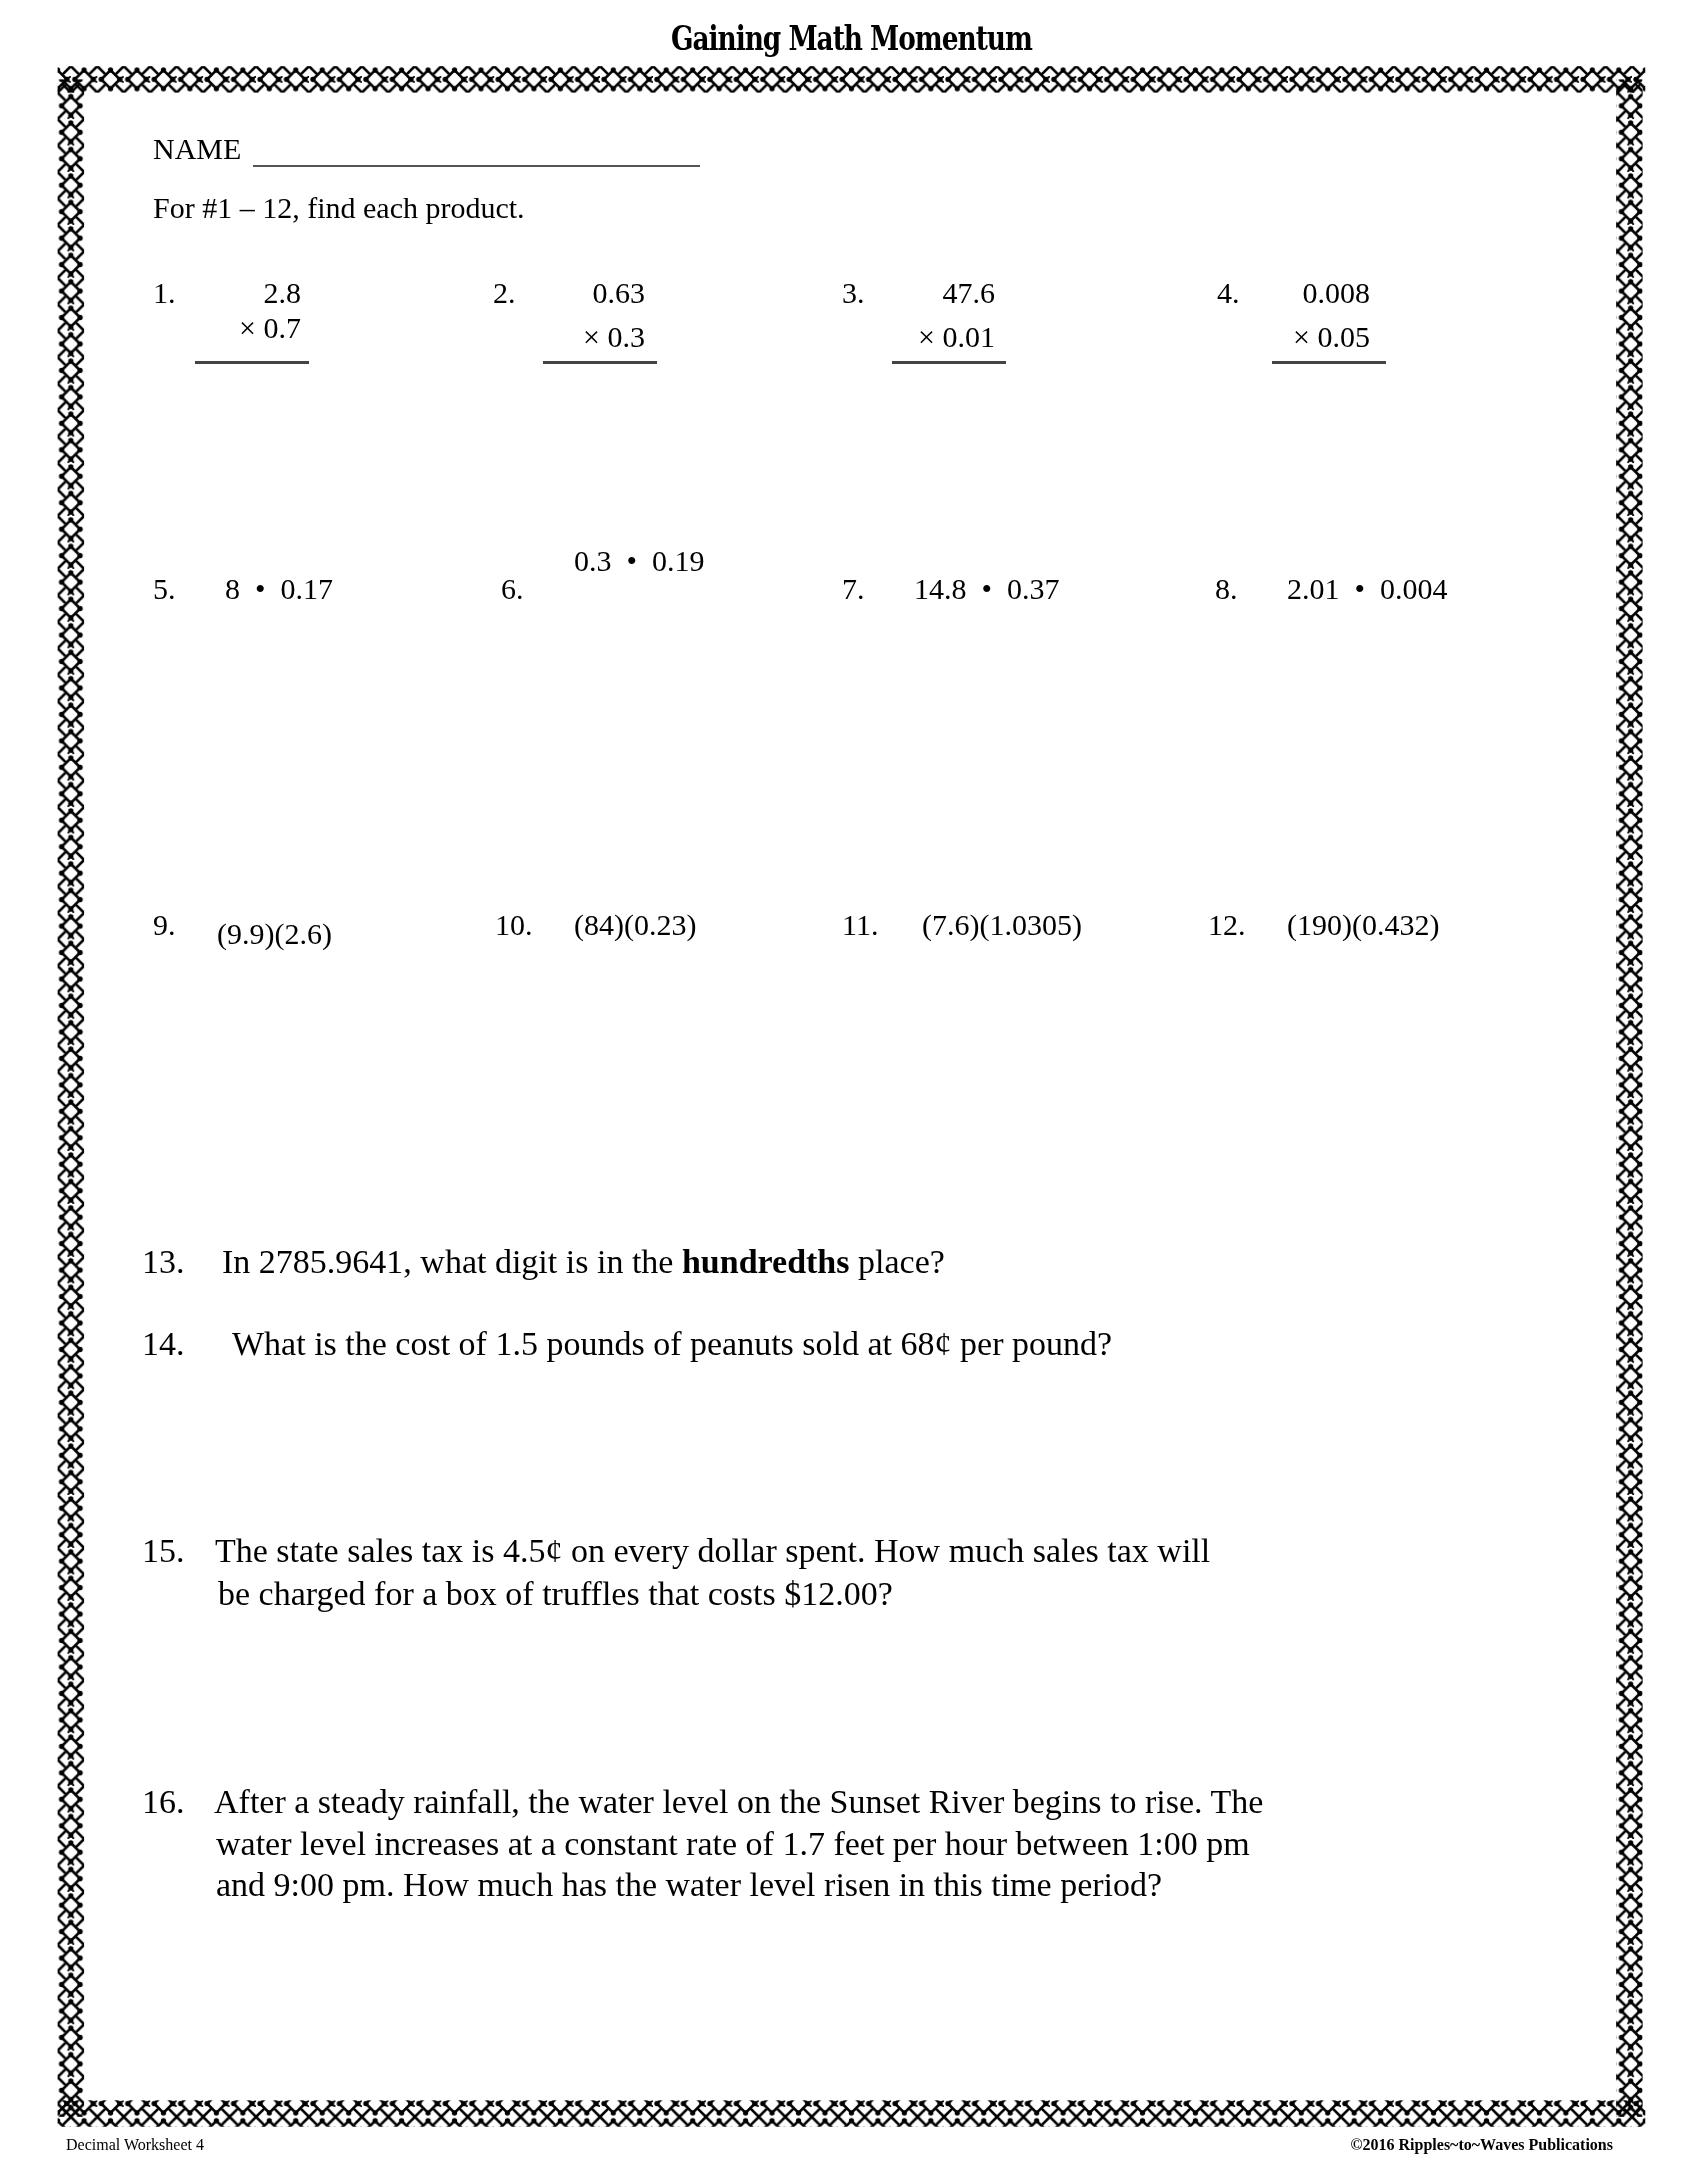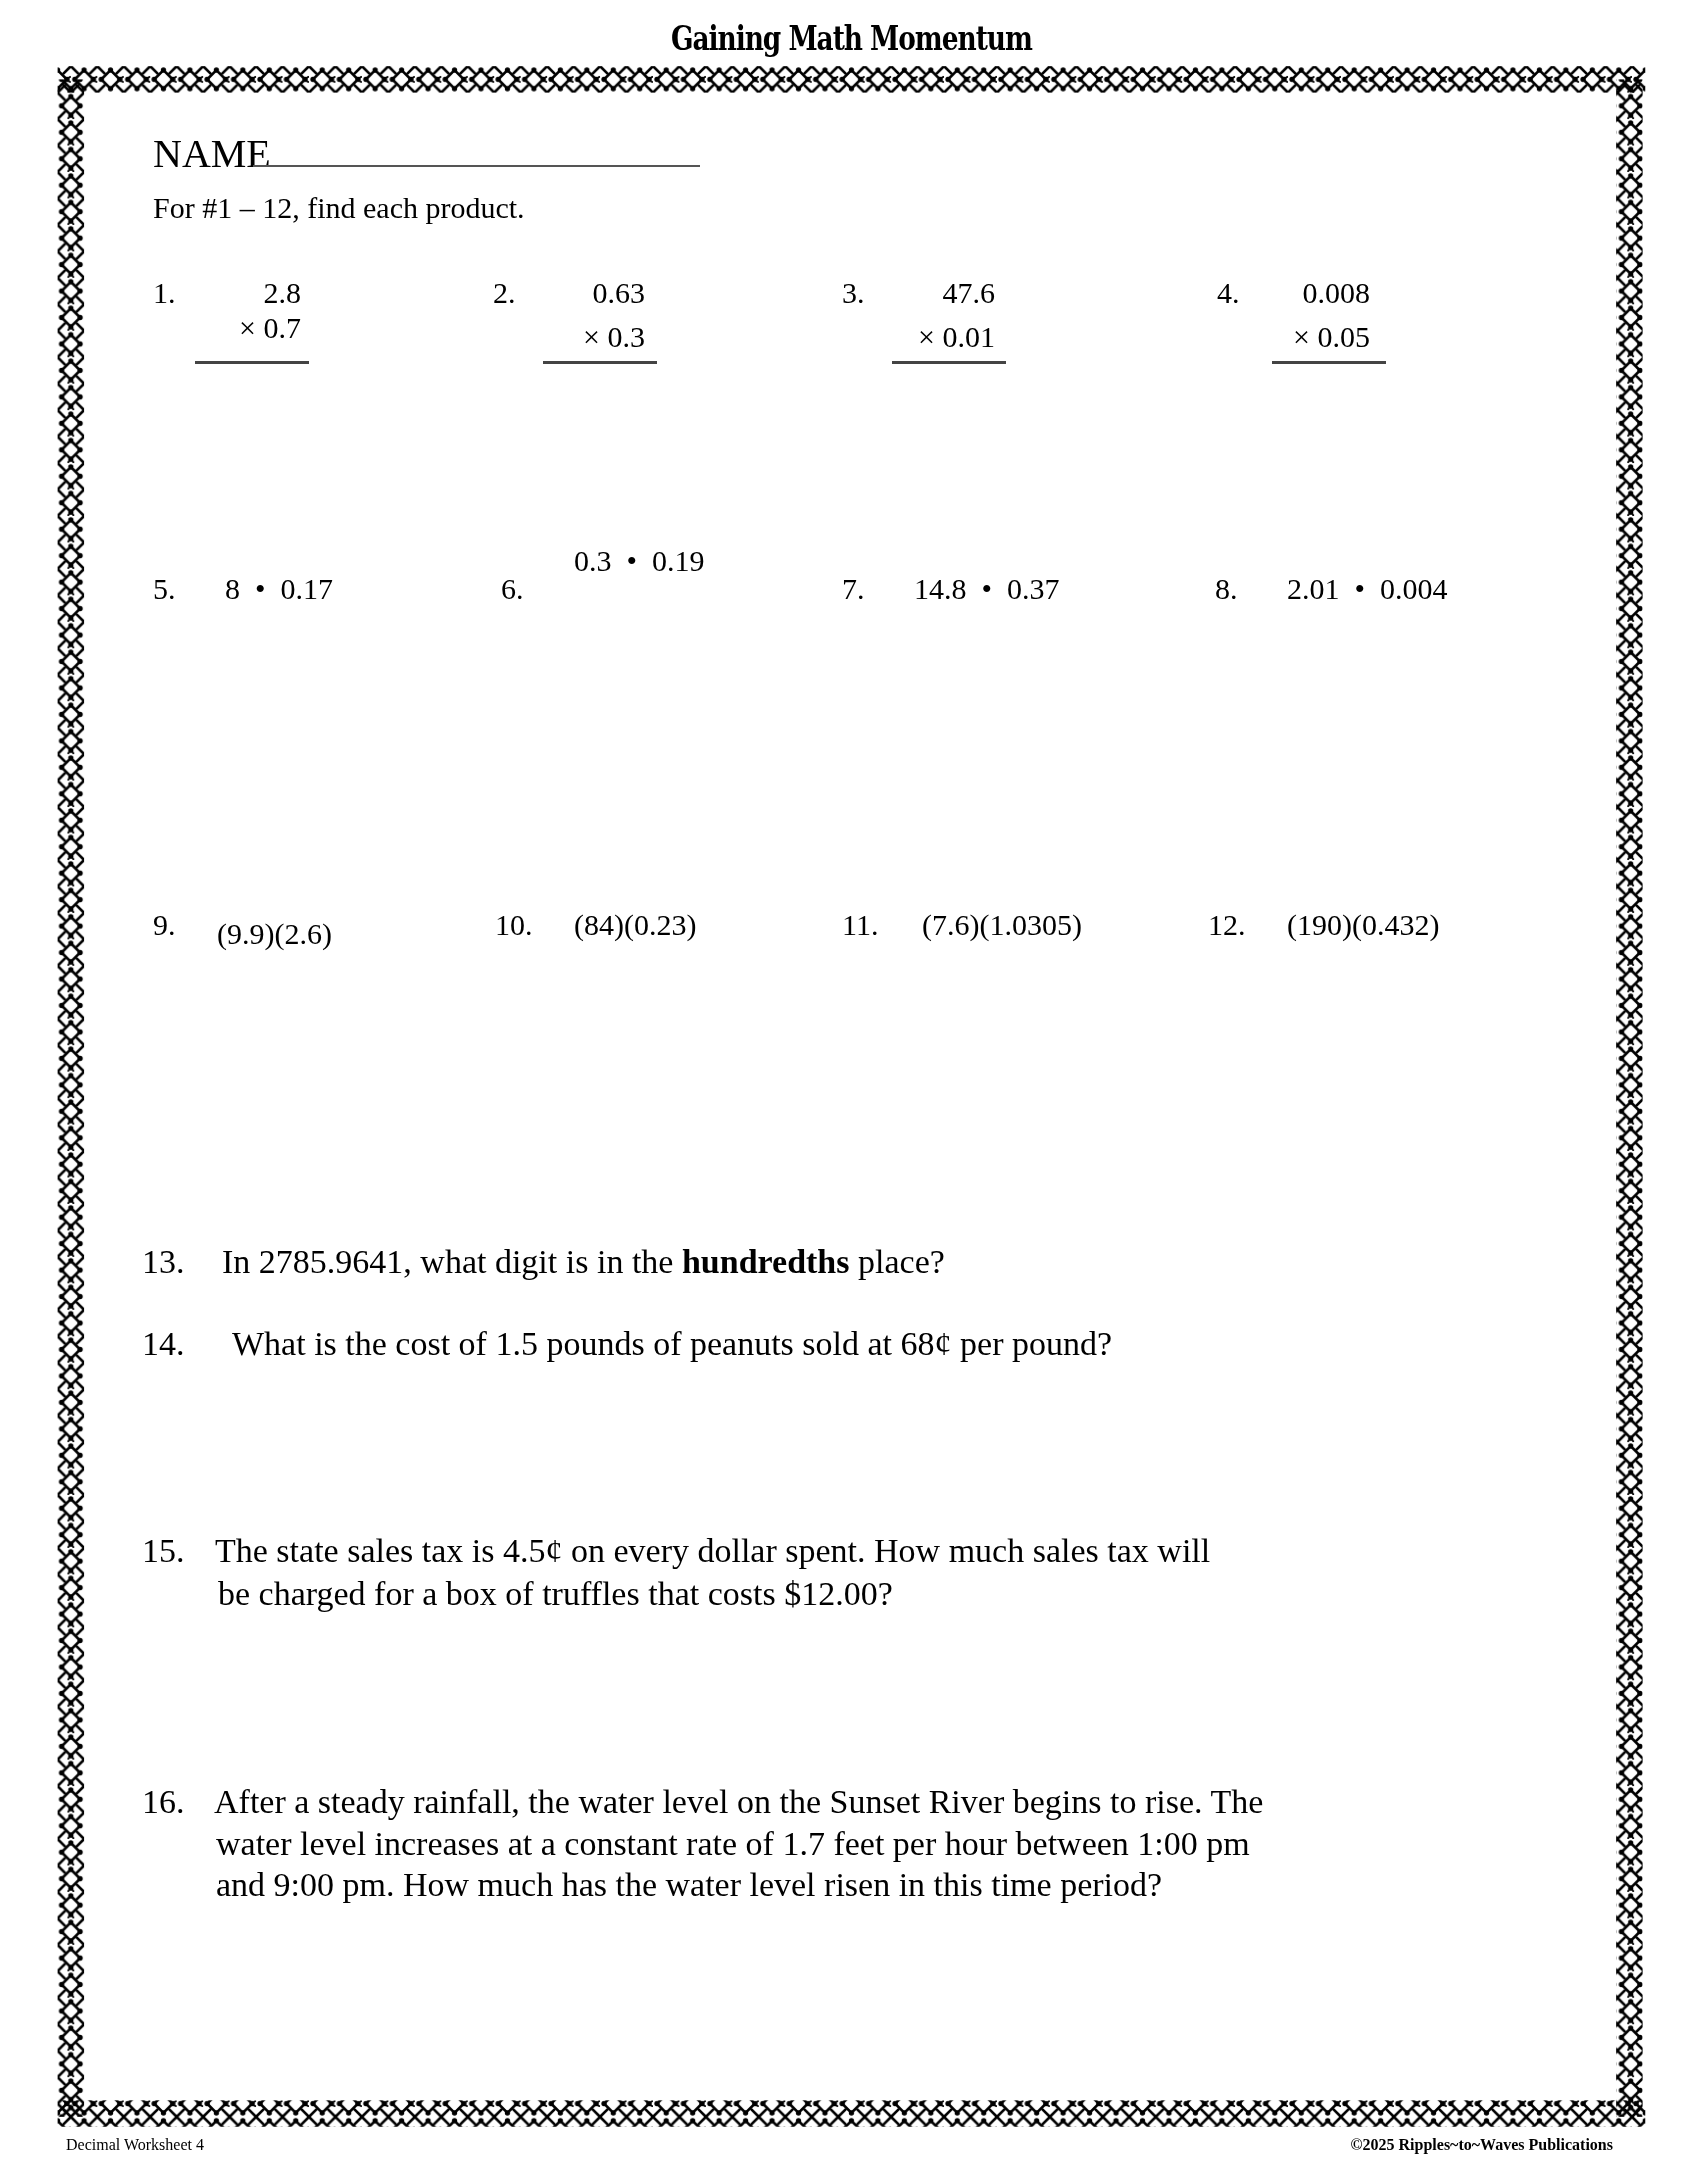--- a/index.html
+++ b/index.html
@@ -52,7 +52,7 @@
 
 <div id="title" class="abs">Gaining Math Momentum</div>
 
-<div class="abs t" style="left:153px; top:134px; font-size:40px;">NAME</div>
+<div class="abs t" style="left:153px; top:134px; font-size:30px;">NAME</div>
 <div class="name-line" style="left:253px; top:165px; width:447px;"></div>
 
 <div class="abs t" style="left:153px; top:193px;">For #1 – 12, find each product.</div>

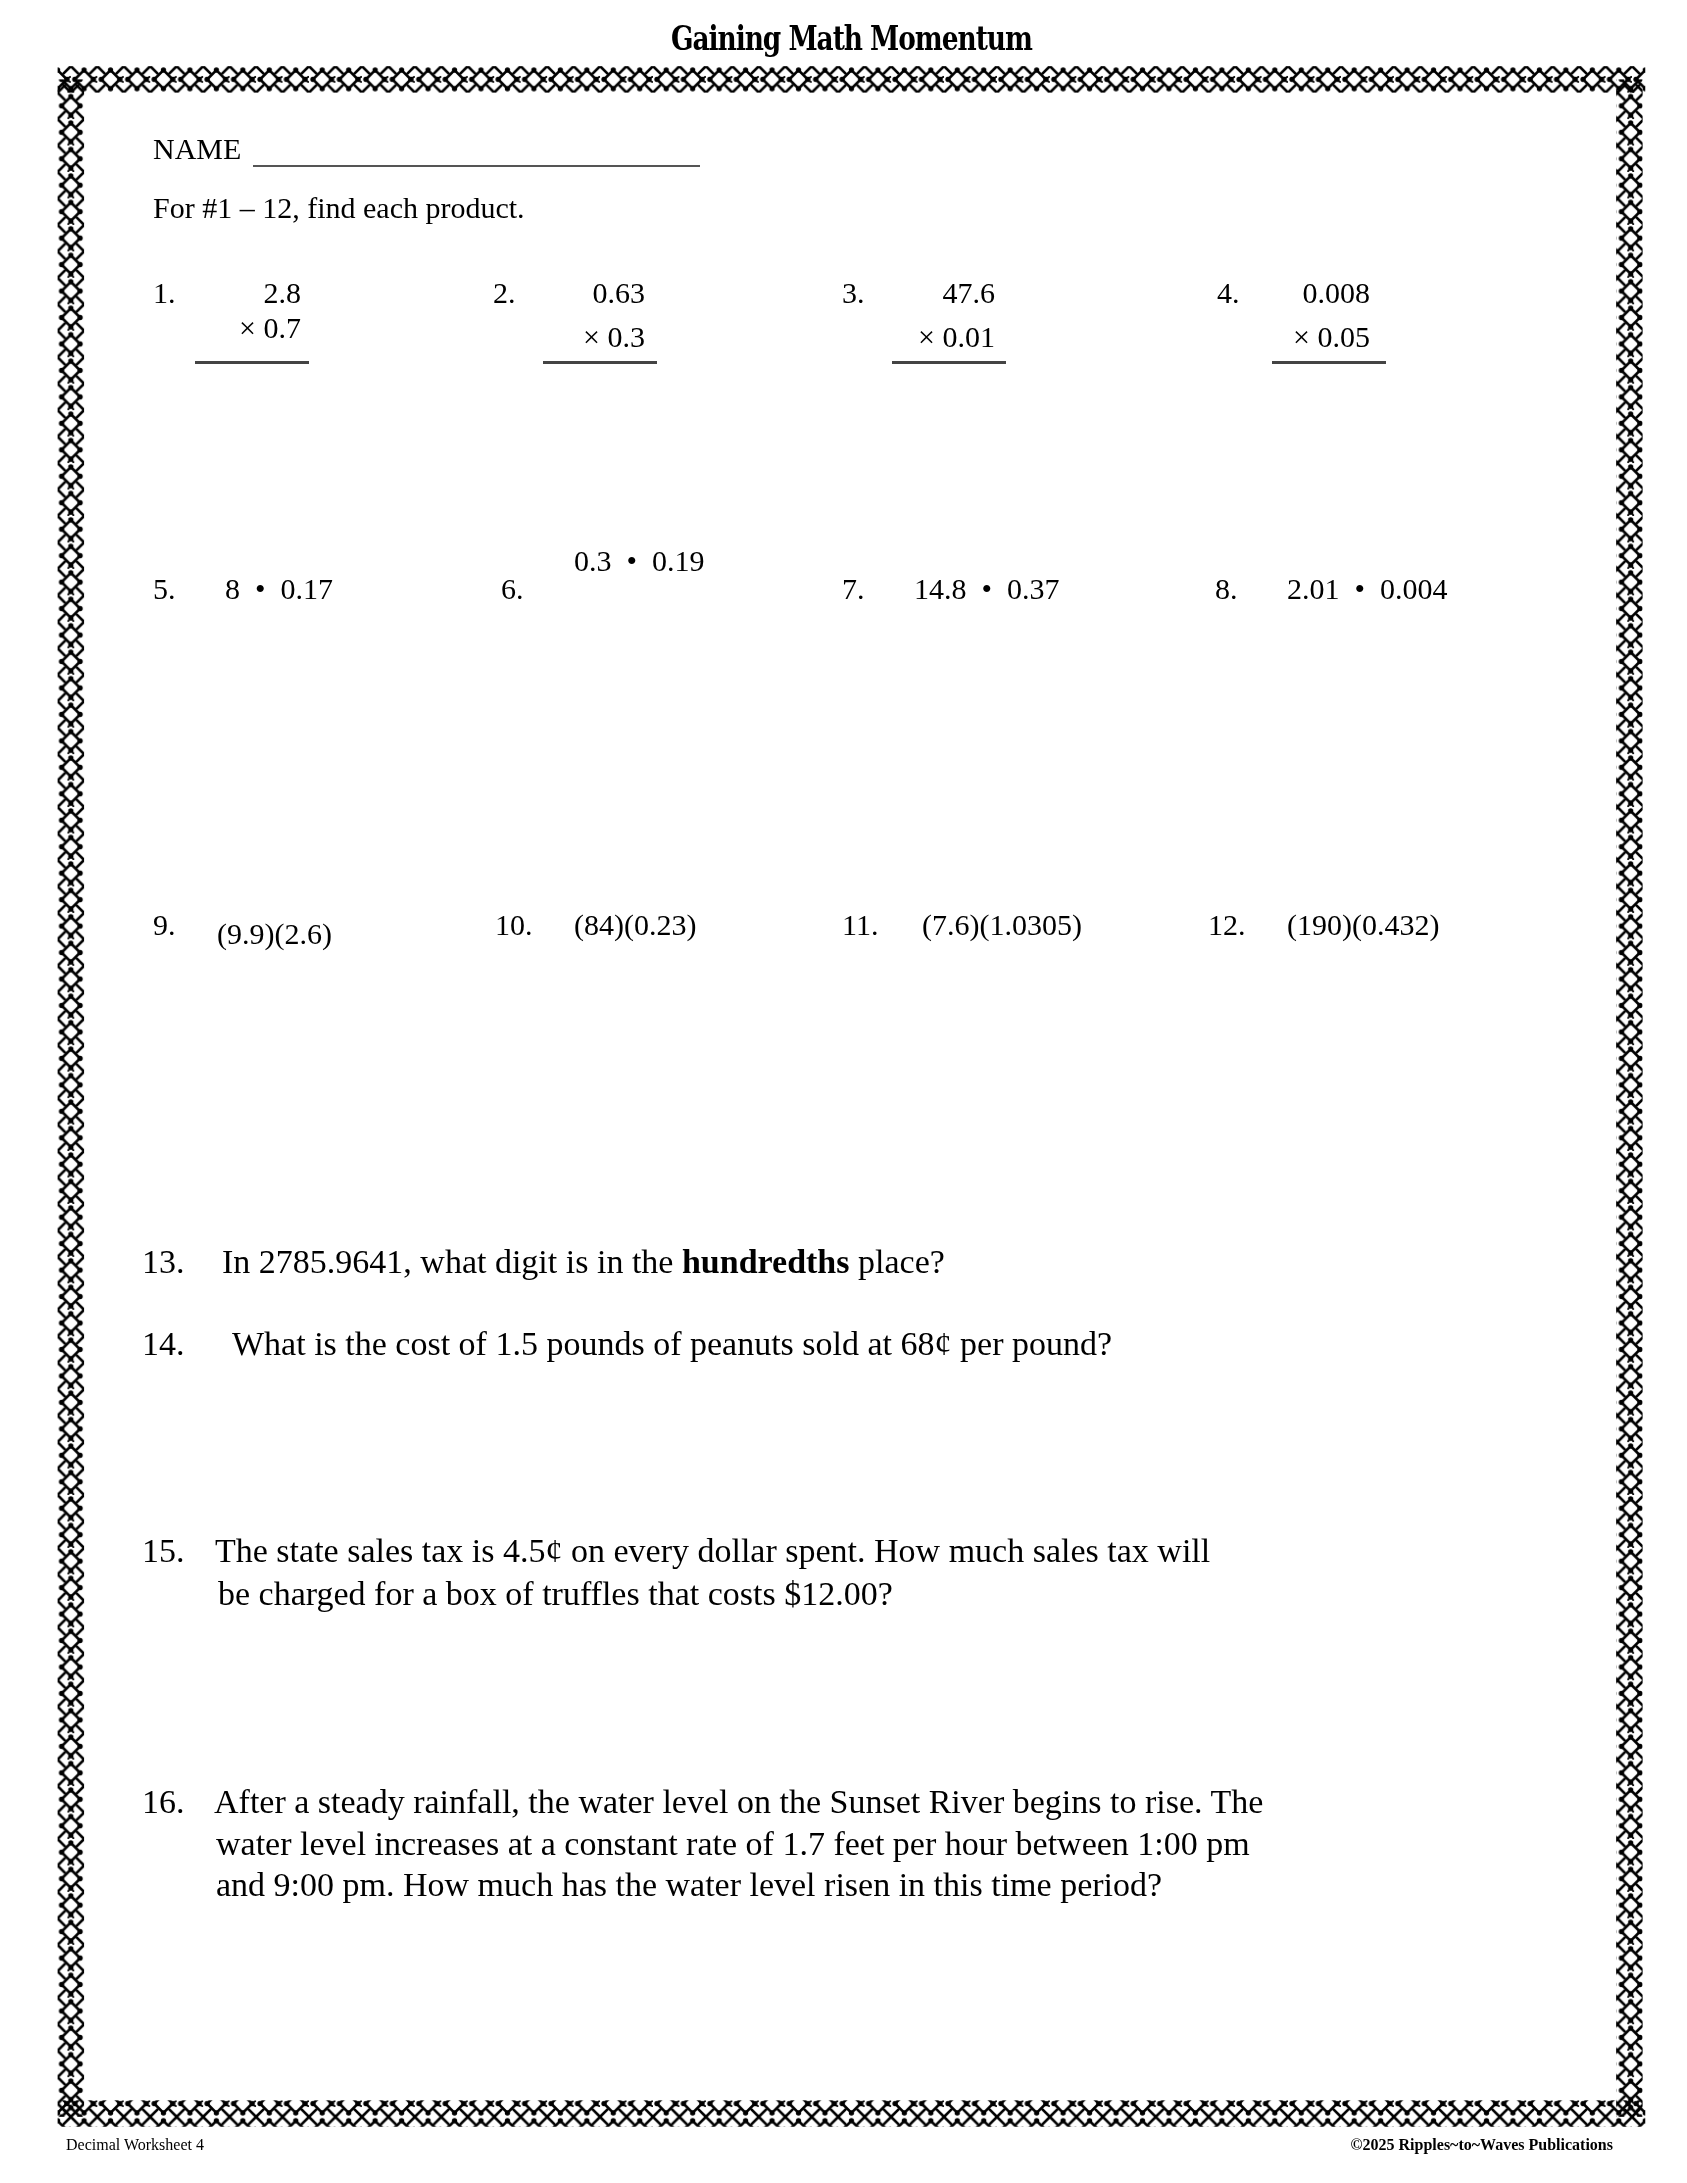--- a/index.html
+++ b/index.html
@@ -137,7 +137,7 @@
 </div>
 
 <div class="abs foot" style="left:66px; top:2136px;">Decimal Worksheet 4</div>
-<div class="abs foot" style="right:74px; top:2136px; font-weight:bold;">©2025 Ripples~to~Waves Publications</div>
+<div class="abs foot" style="right:74px; top:2136px; font-weight:bold;">©2016 Ripples~to~Waves Publications</div>
 
 
 </body></html>

